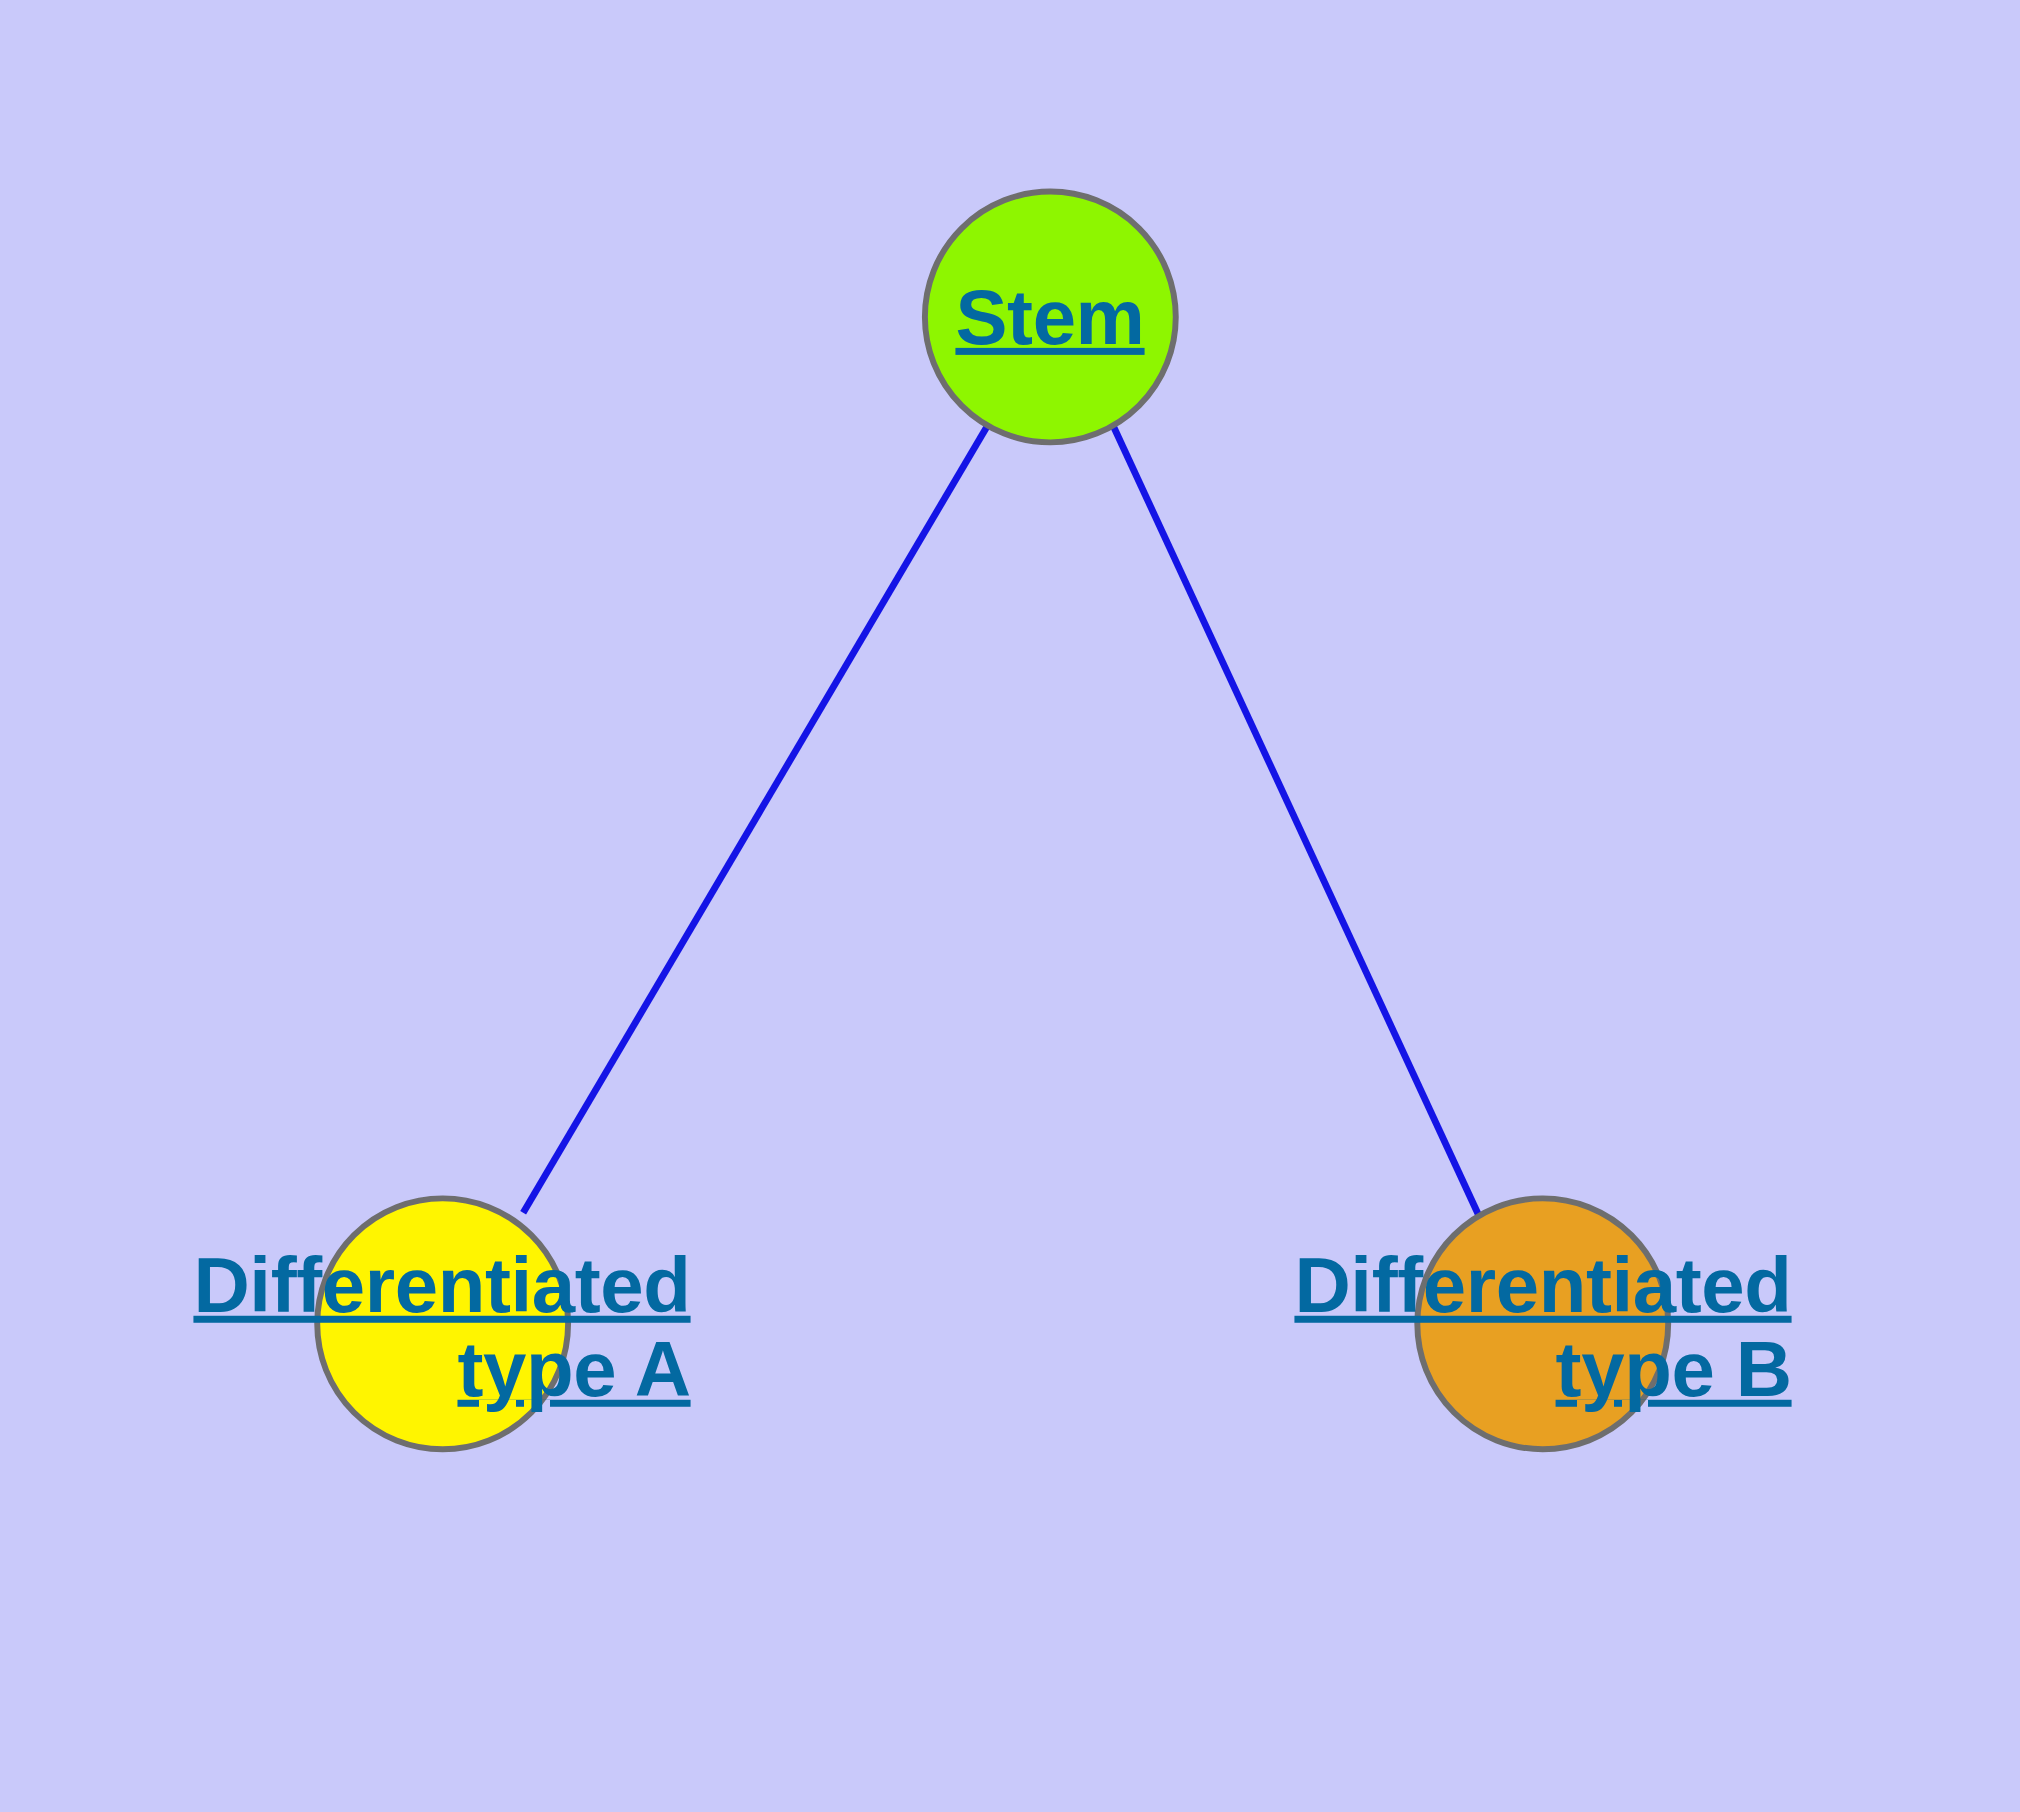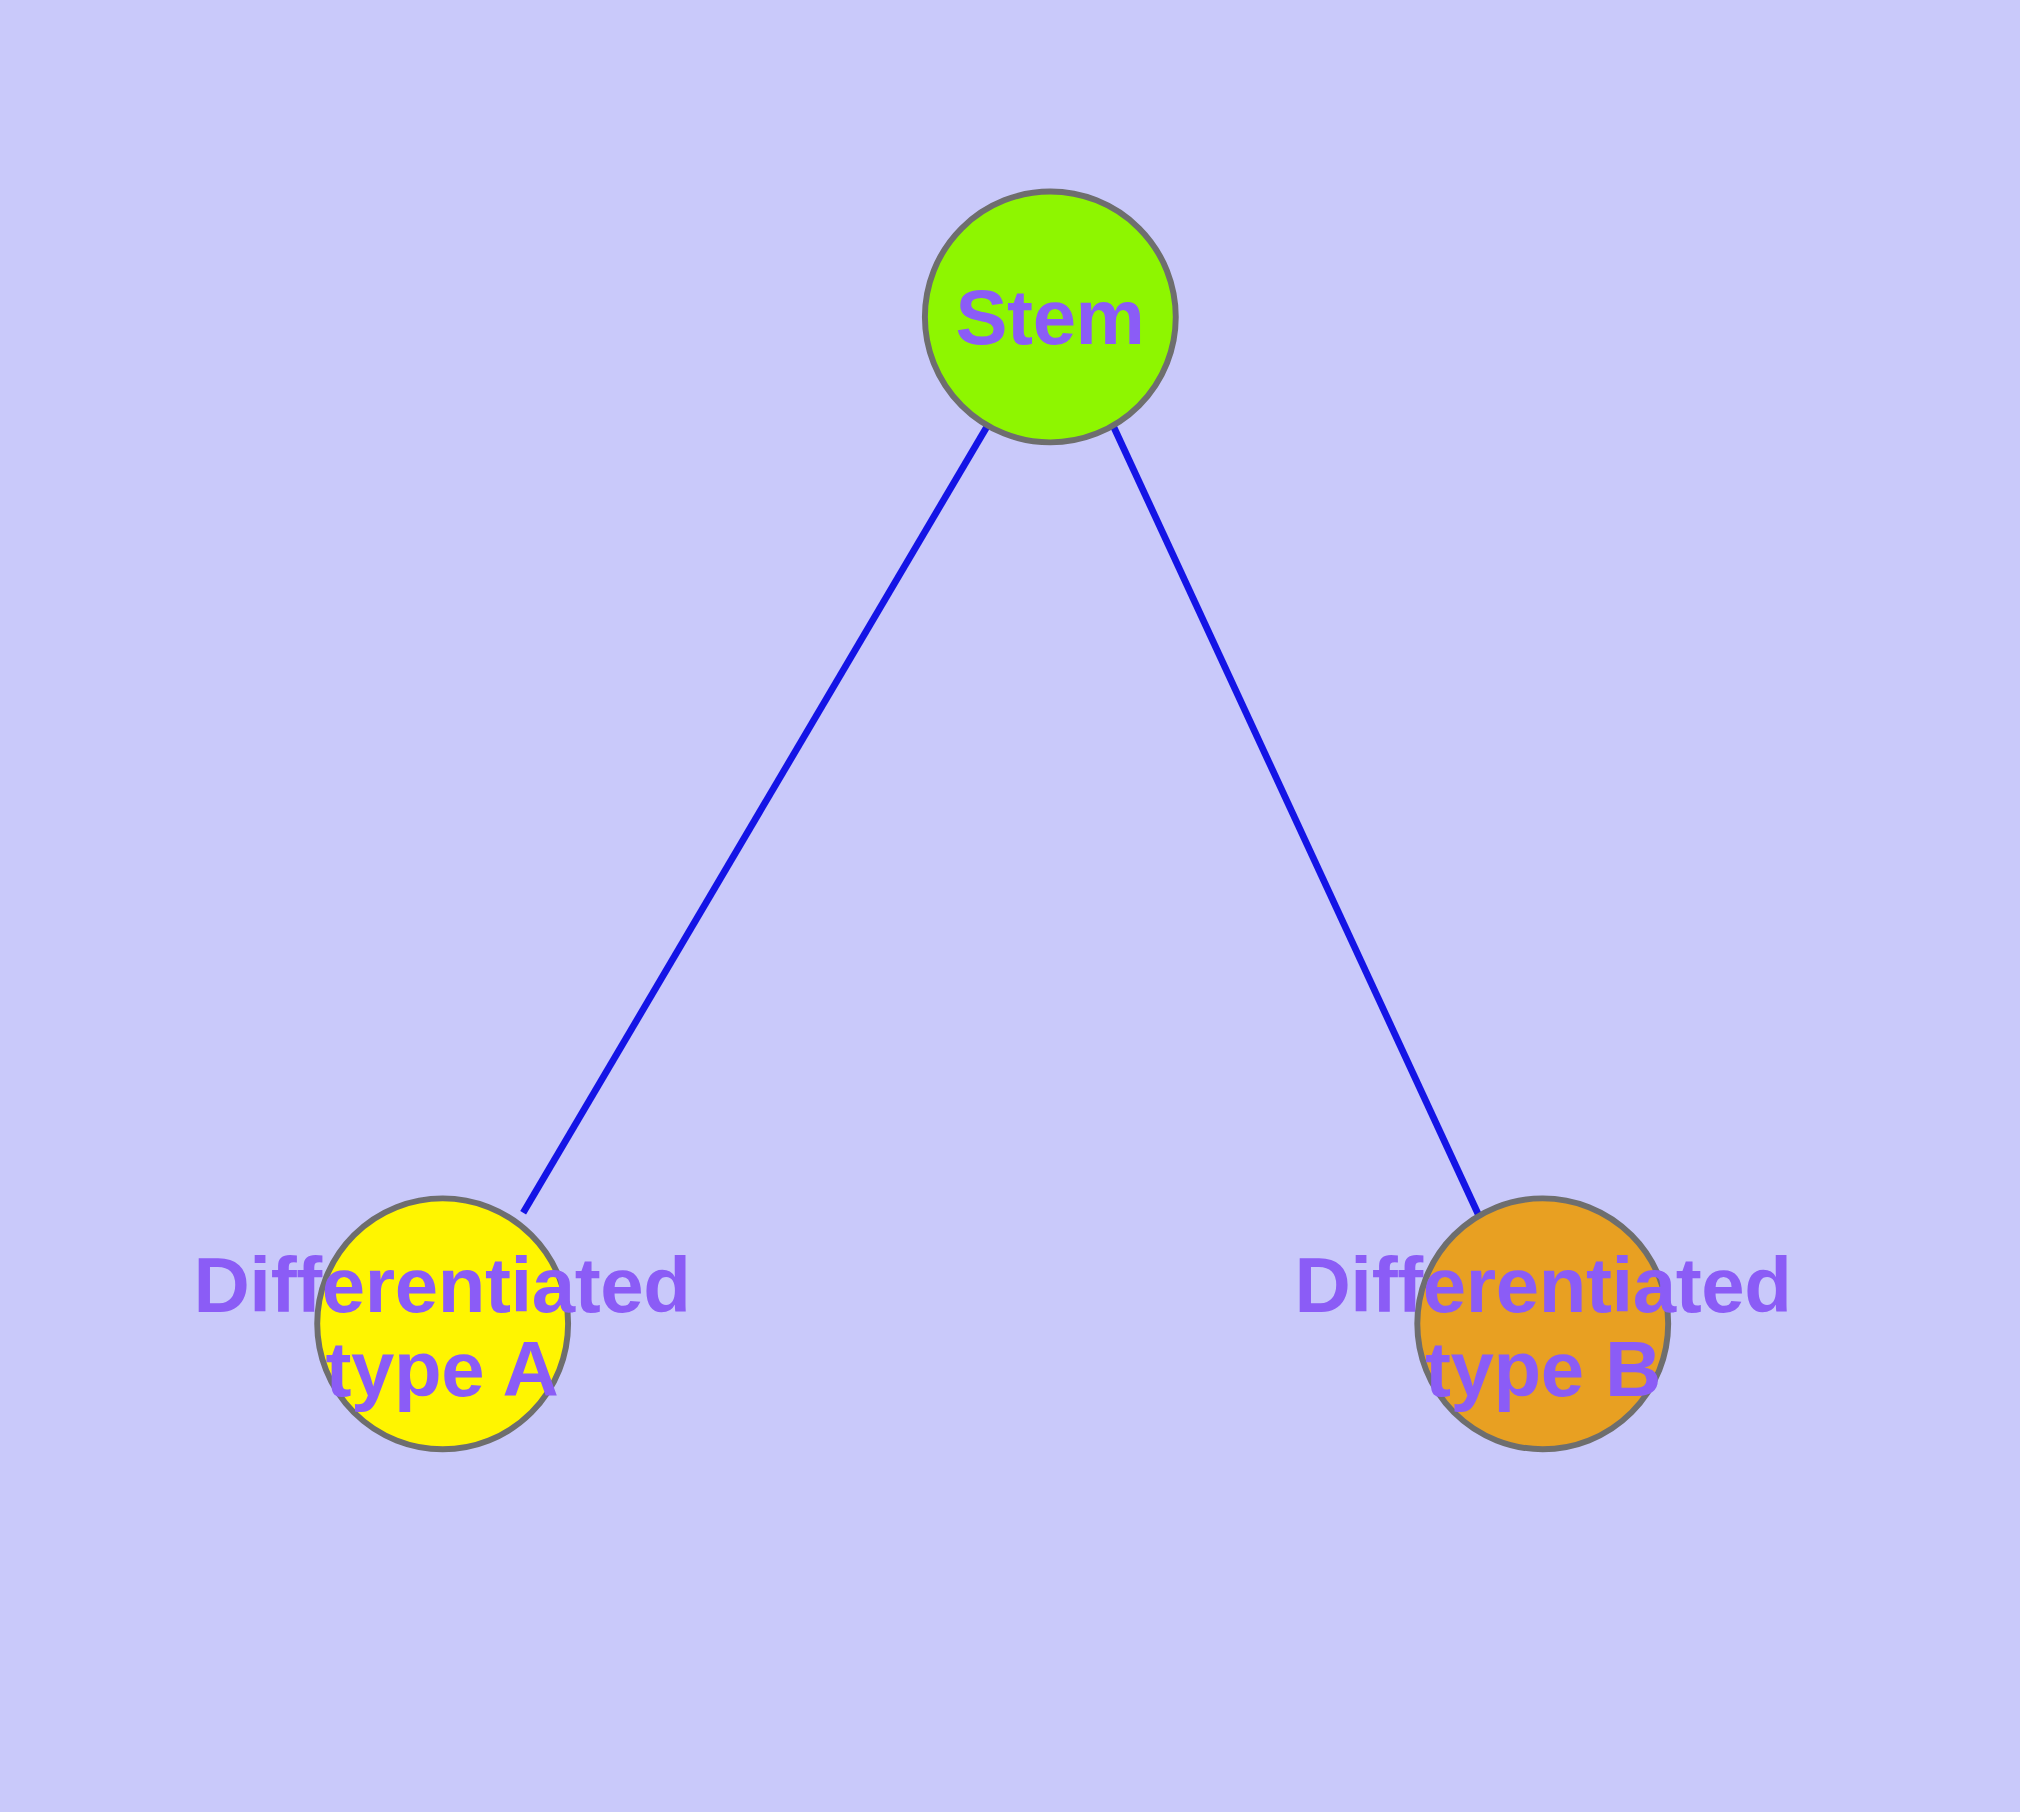--- a/index.html
+++ b/index.html
@@ -30,13 +30,14 @@
   }
   .node-label {
     position: absolute;
-    color: #8b5cf6;
+    color: #0369a1;
     font-weight: bold;
-    text-align: center;
+    text-align: right;
     white-space: pre;
     line-height: 1.08;
     letter-spacing: -0.4px;
     pointer-events: none;
+    text-decoration: underline;
   }
   #label-stem {
     left: 1050px;

